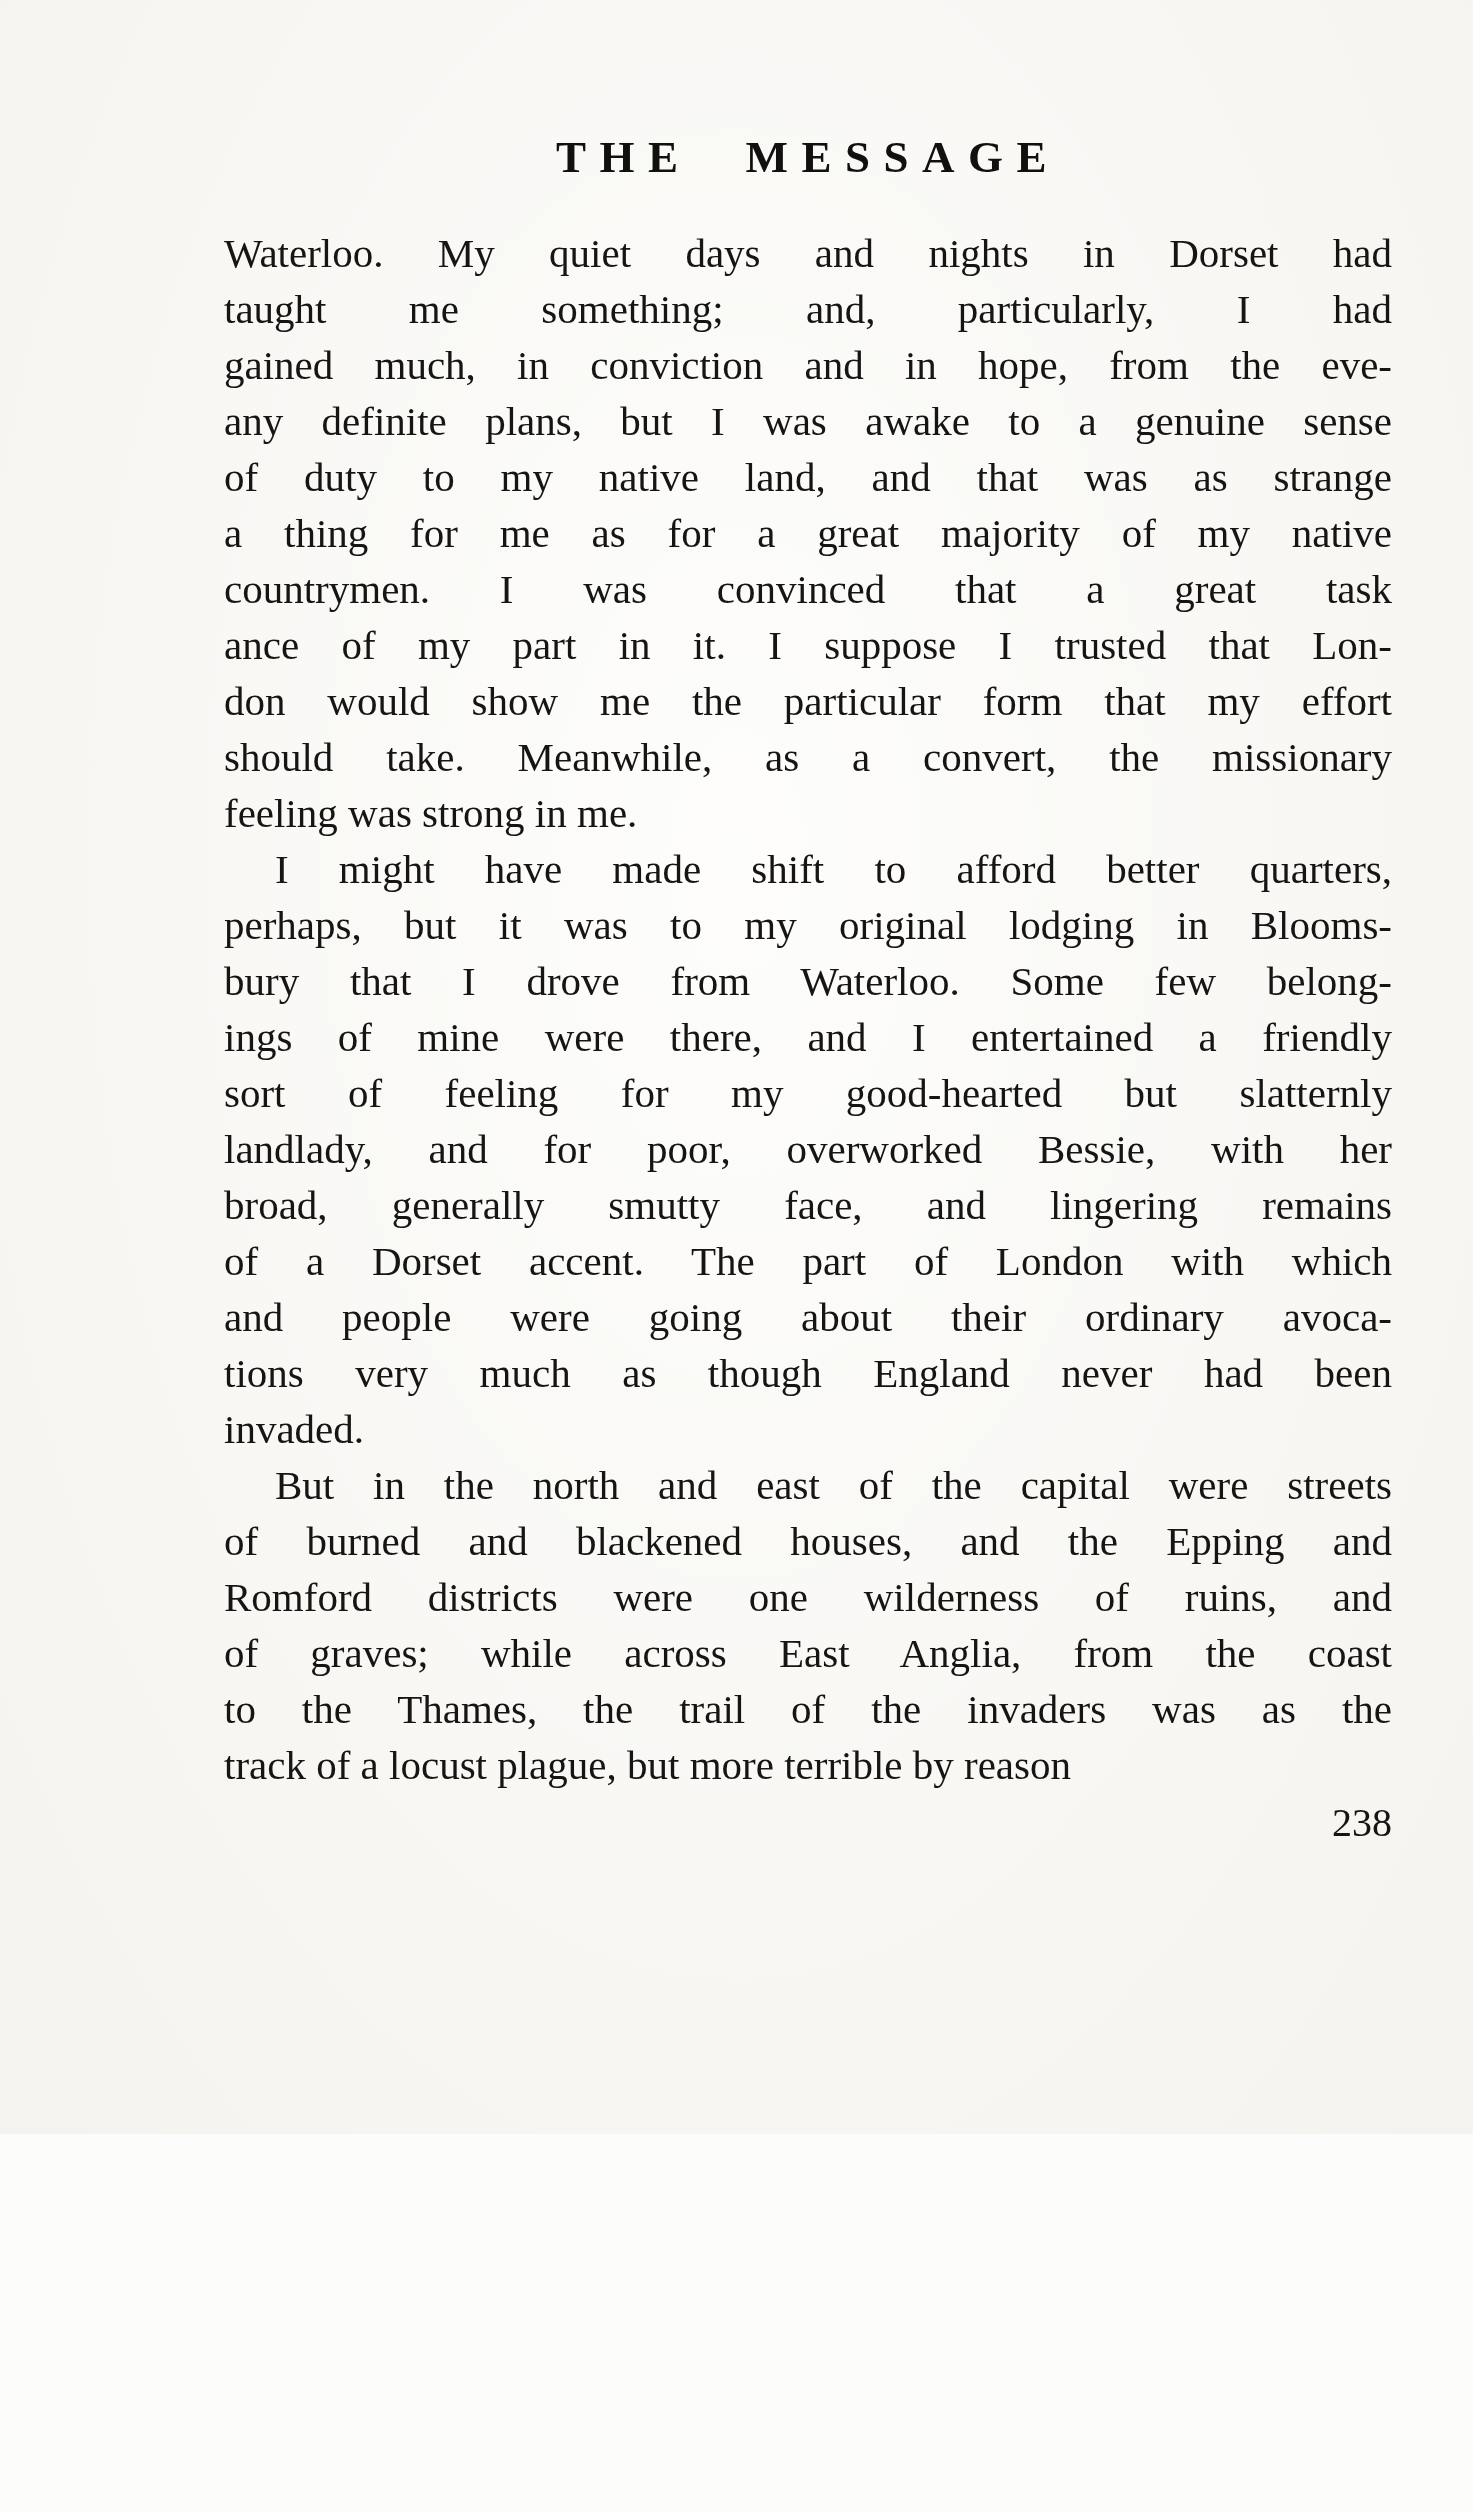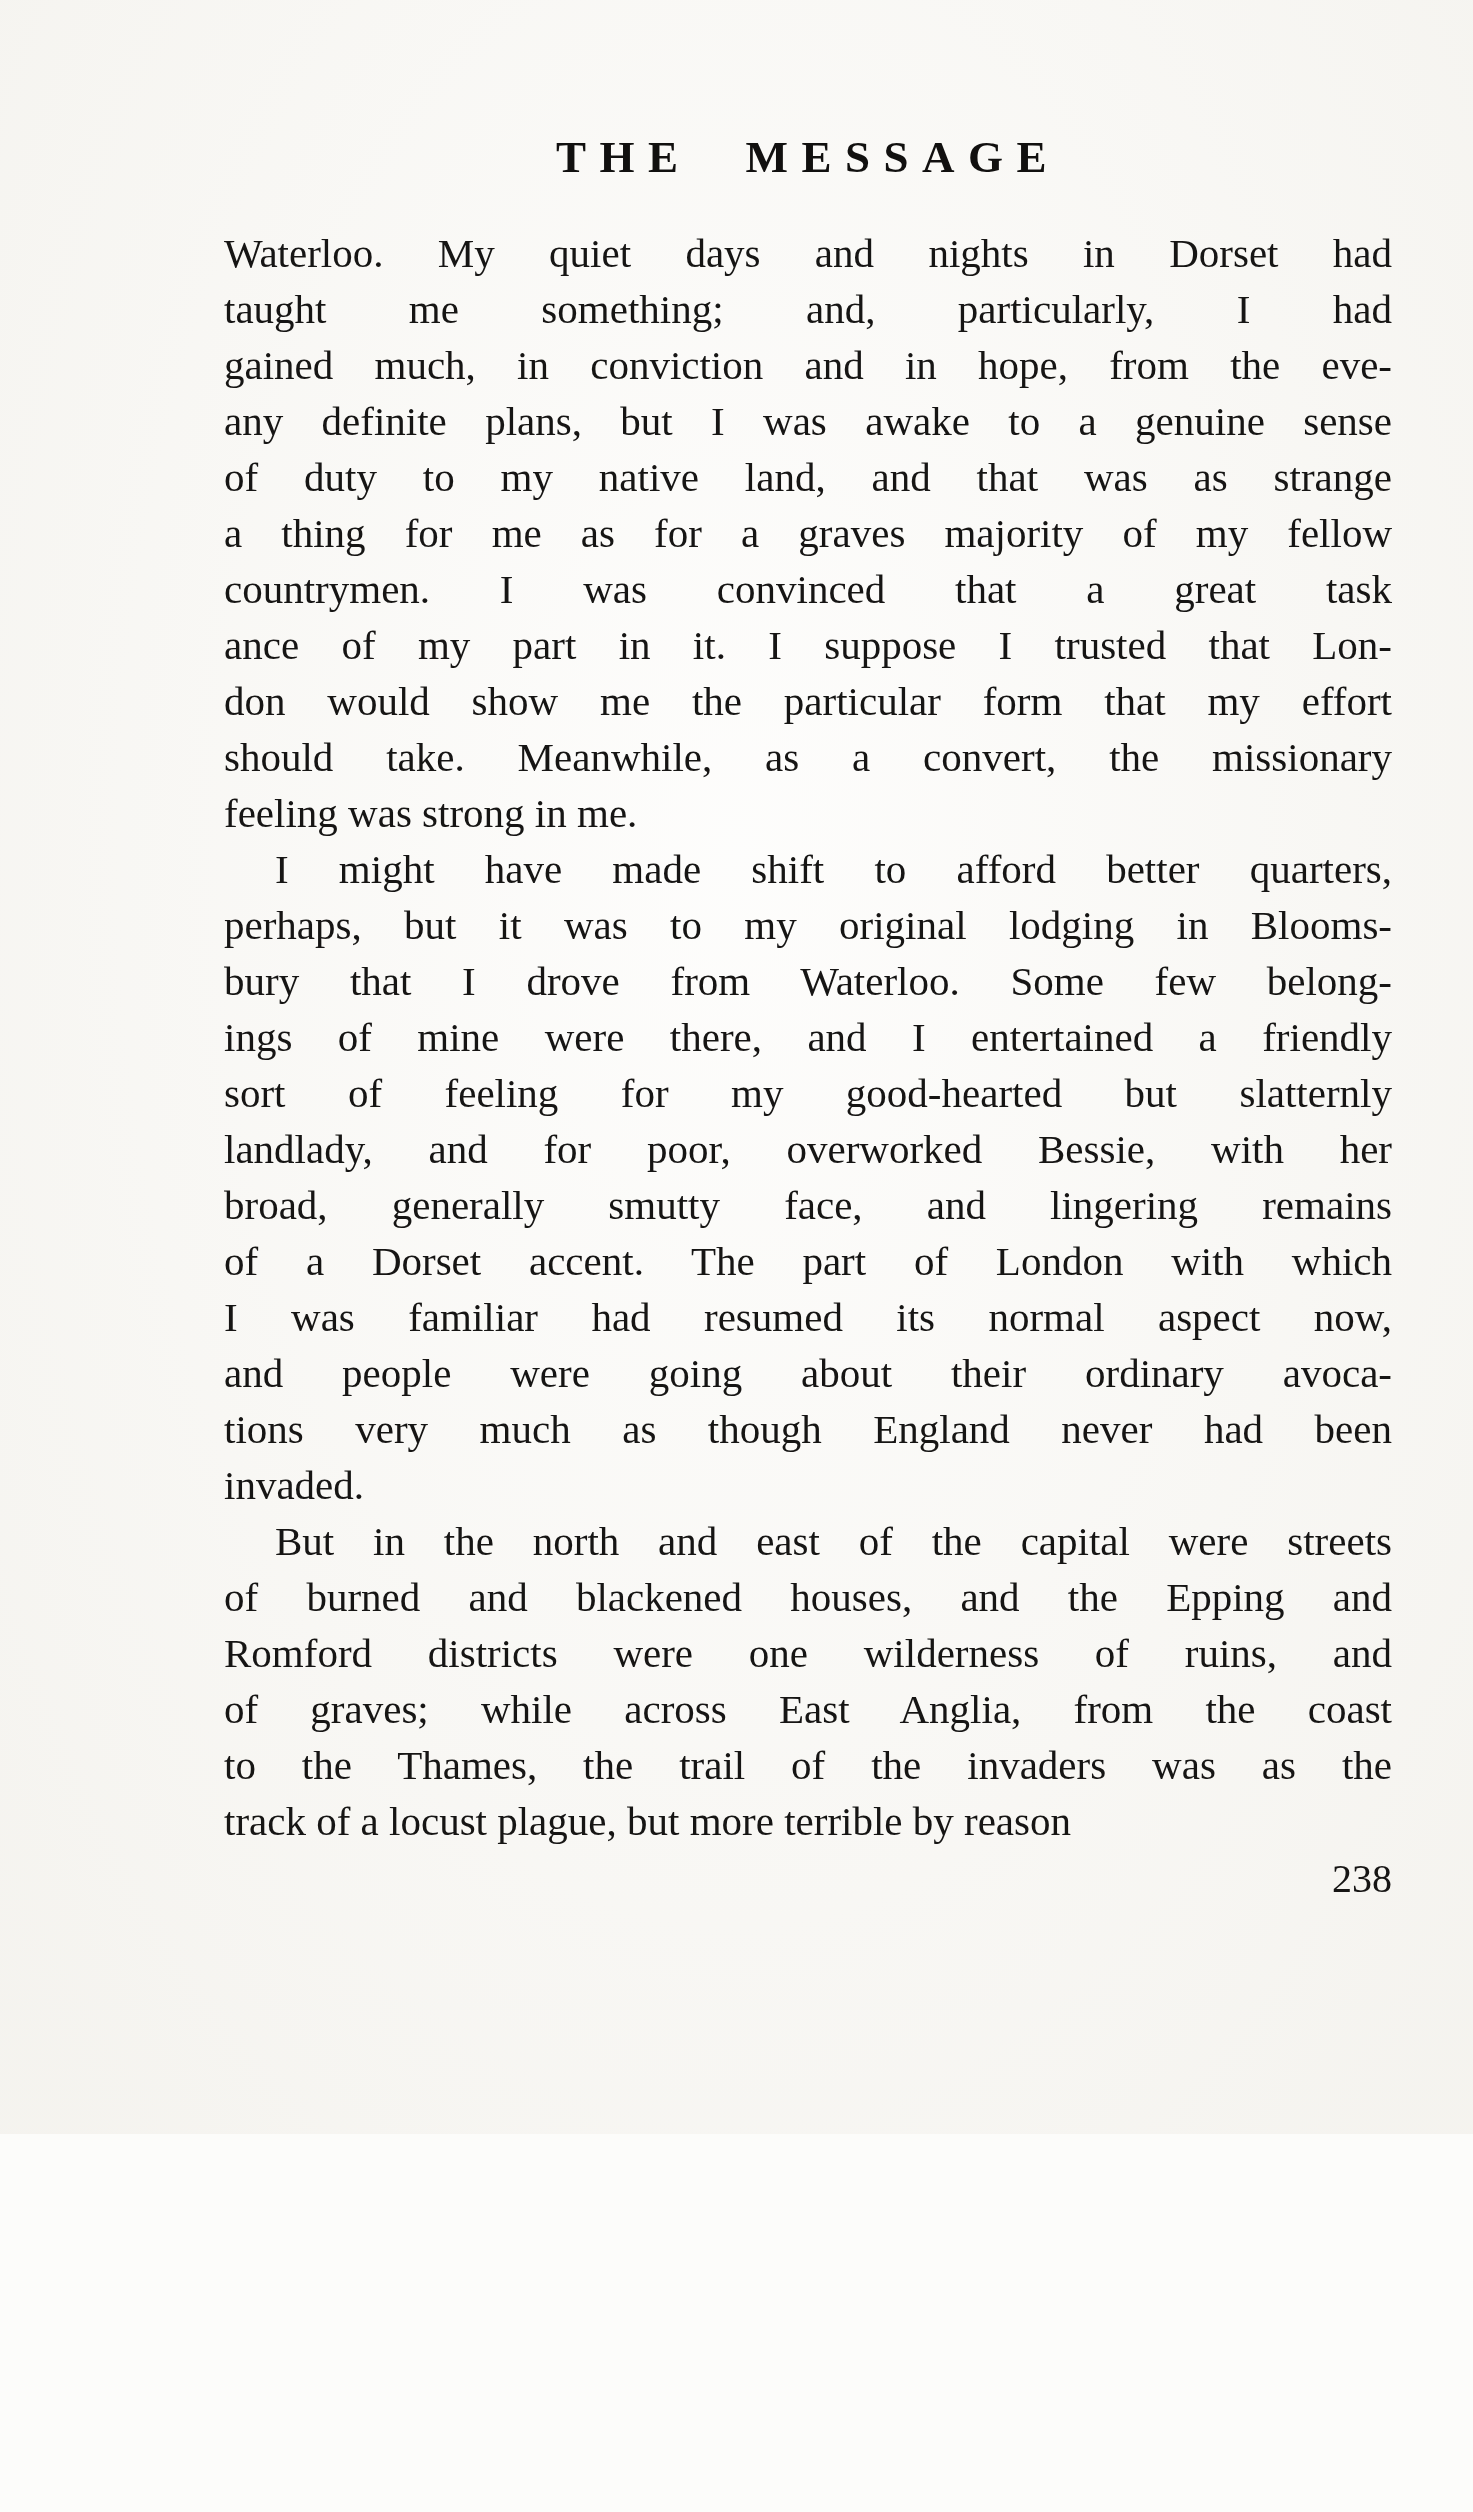--- a/index.html
+++ b/index.html
@@ -85,7 +85,7 @@
           <div class="line">gained much, in conviction and in hope, from the eve-</div>
           <div class="line">any definite plans, but I was awake to a genuine sense</div>
           <div class="line">of duty to my native land, and that was as strange</div>
-          <div class="line">a thing for me as for a graves majority of my fellow</div>
+          <div class="line">a thing for me as for a great majority of my native</div>
           <div class="line">countrymen. I was convinced that a great task</div>
           <div class="line">ance of my part in it. I suppose I trusted that Lon-</div>
           <div class="line">don would show me the particular form that my effort</div>

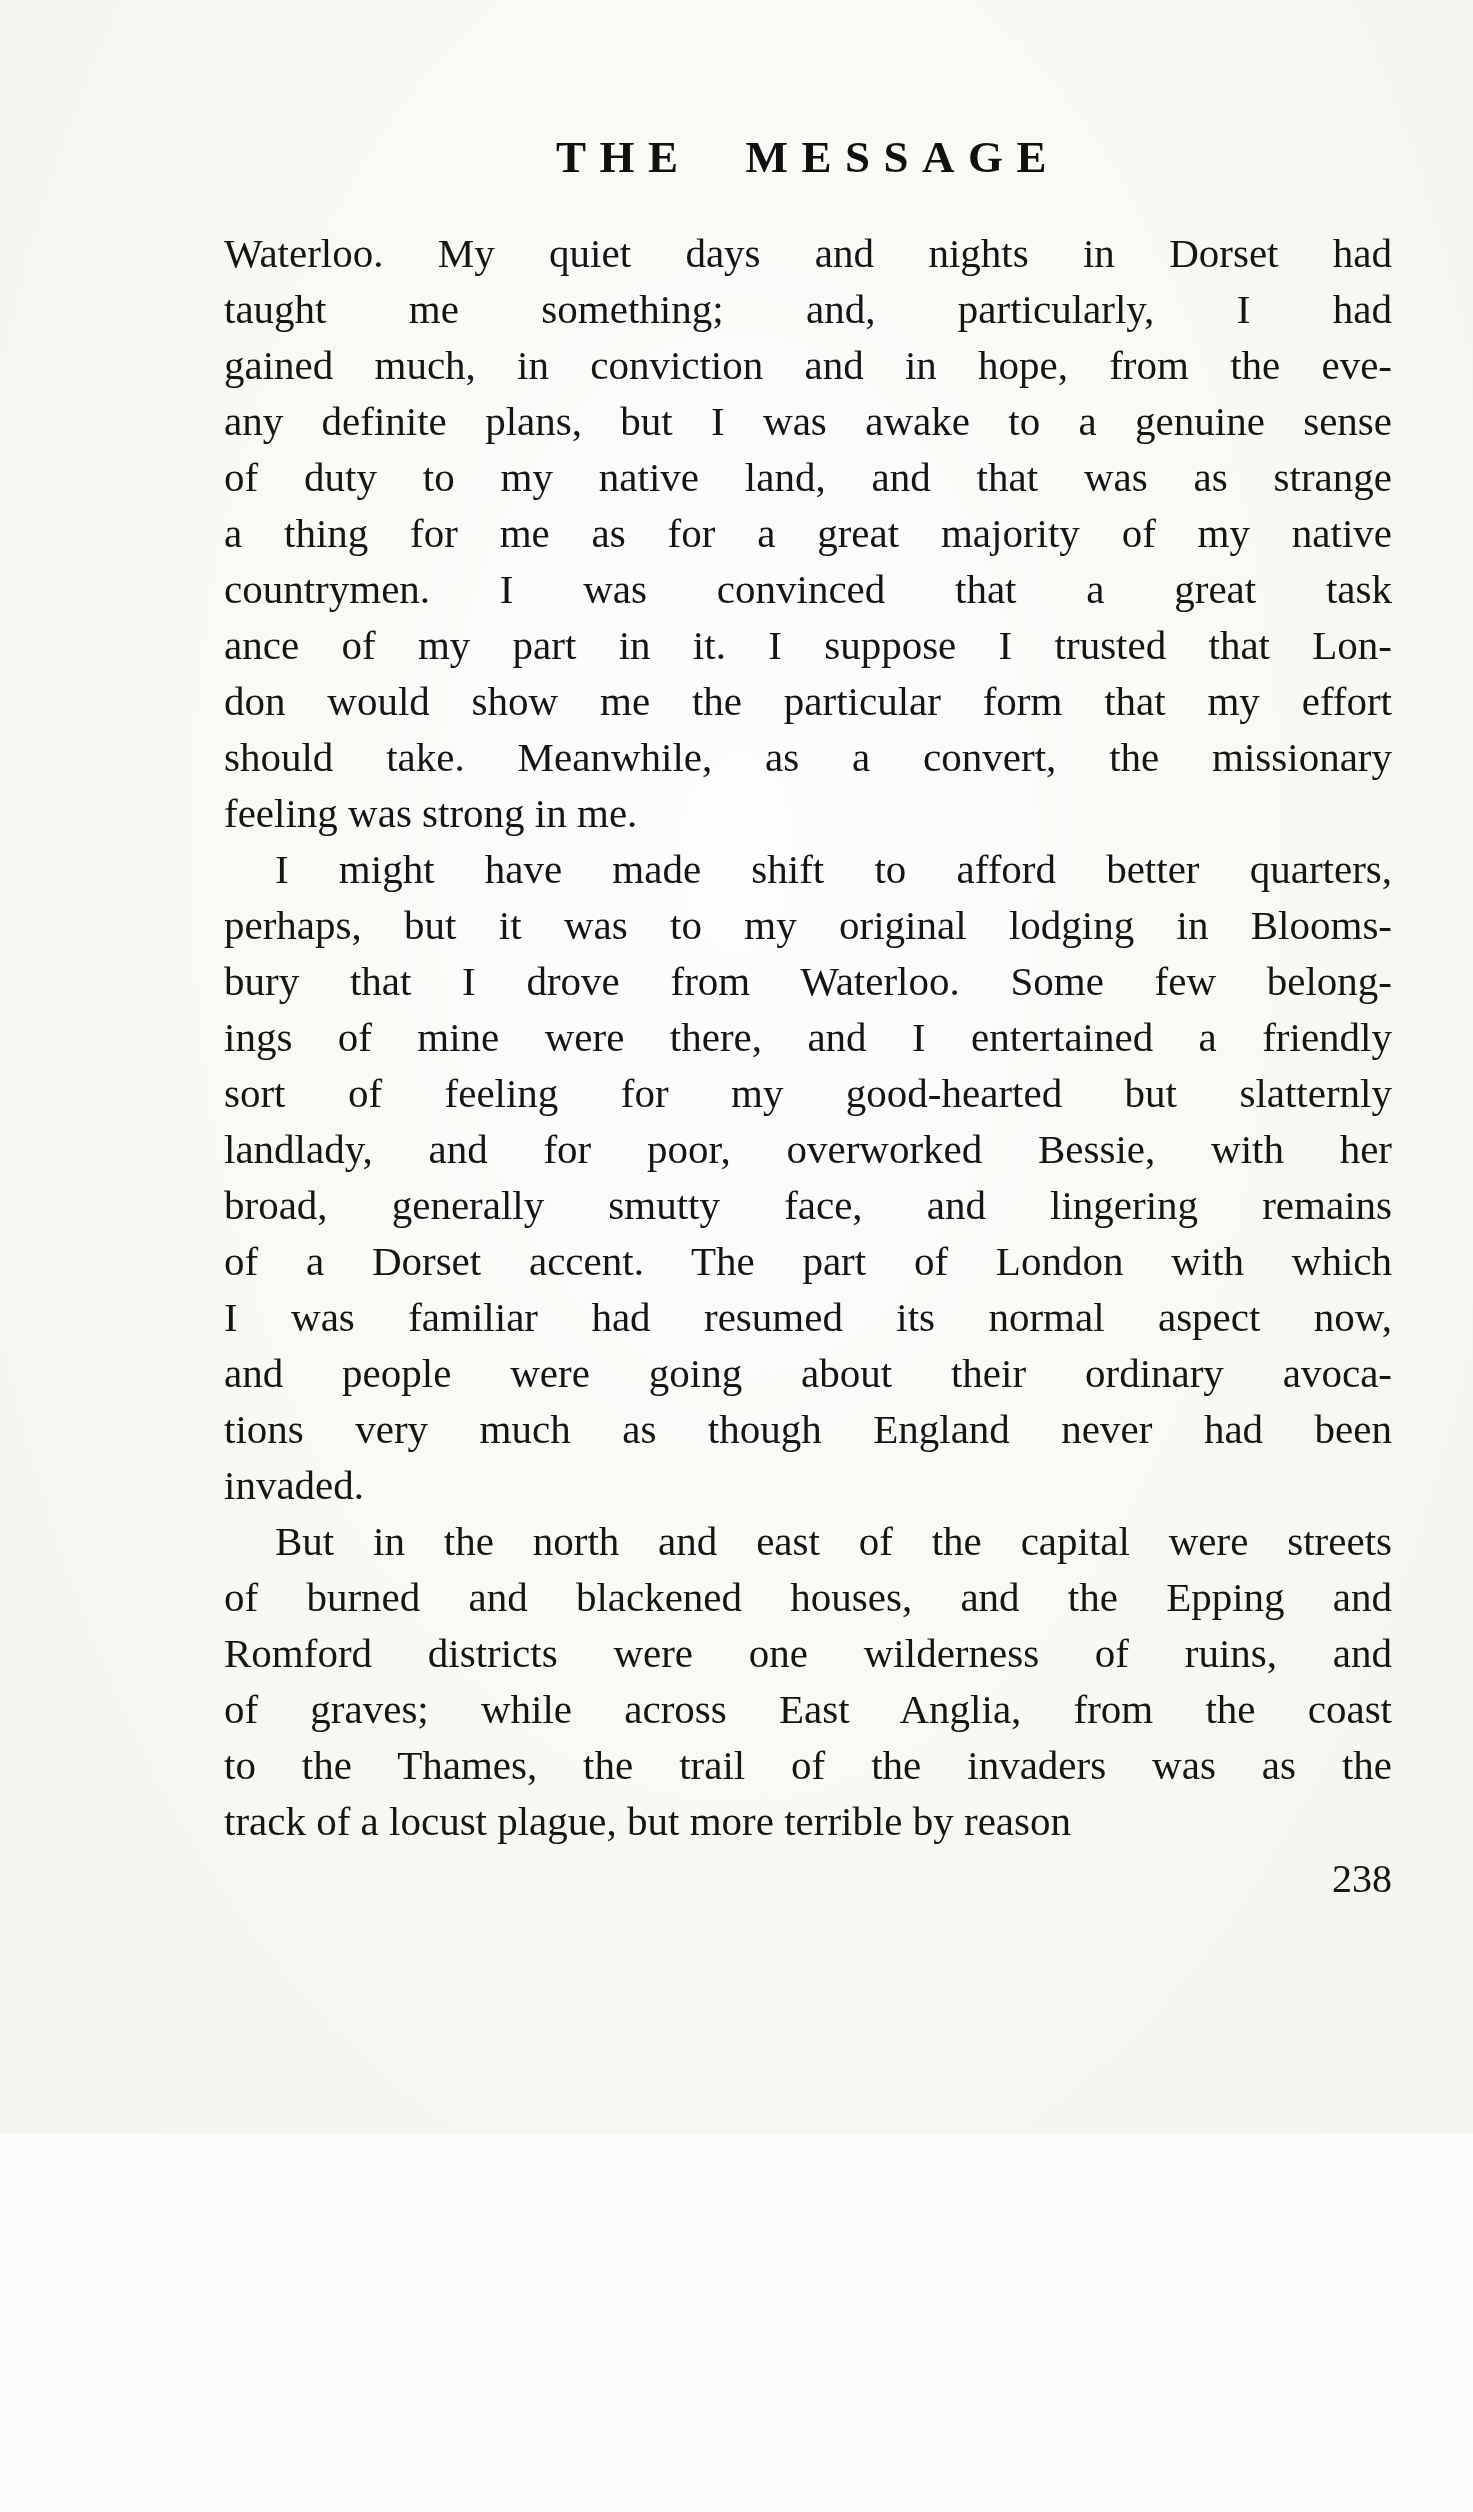--- a/index.html
+++ b/index.html
@@ -101,7 +101,6 @@
           <div class="line">landlady, and for poor, overworked Bessie, with her</div>
           <div class="line">broad, generally smutty face, and lingering remains</div>
           <div class="line">of a Dorset accent. The part of London with which</div>
-          <div class="line">I was familiar had resumed its normal aspect now,</div>
           <div class="line">and people were going about their ordinary avoca-</div>
           <div class="line">tions very much as though England never had been</div>
           <div class="line last">invaded.</div>

